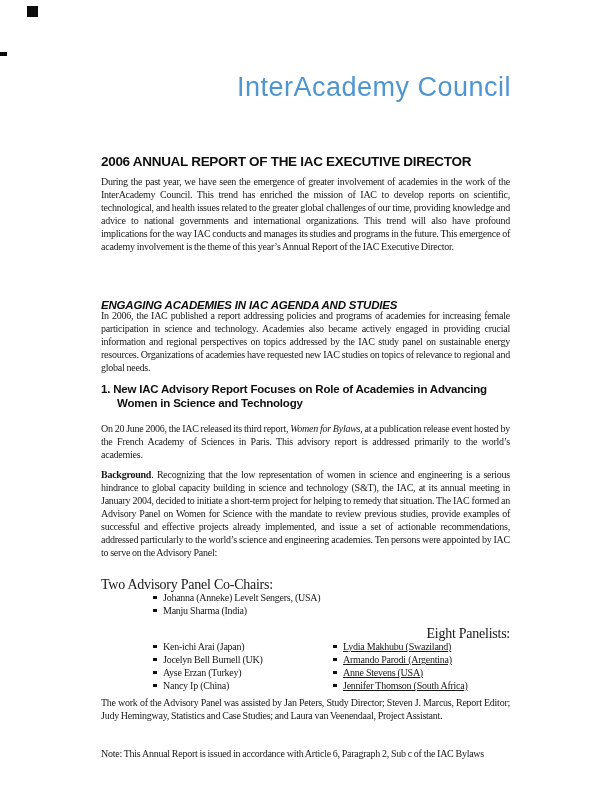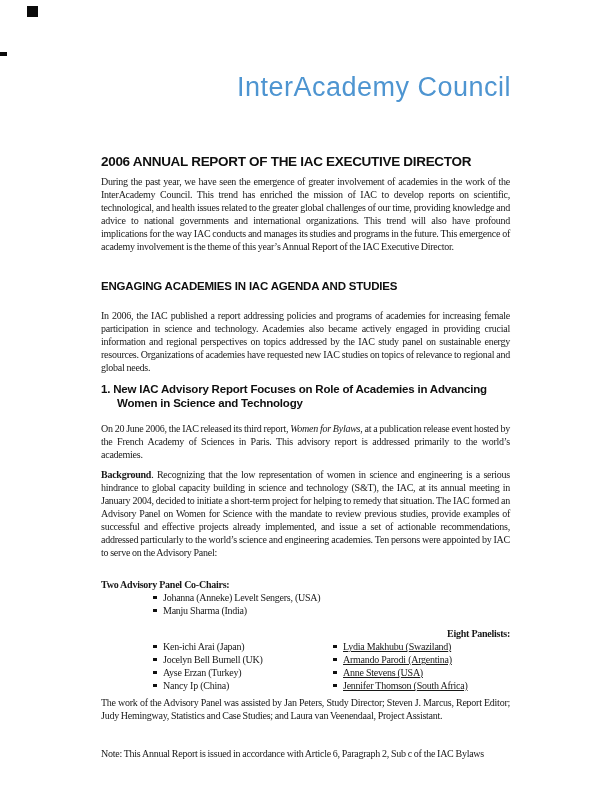--- a/index.html
+++ b/index.html
@@ -18,7 +18,7 @@
   .p-intro{top:175px;}
   .h-section{font-family:"Liberation Sans",sans-serif;font-weight:bold;font-size:11.5px;
              line-height:13px;letter-spacing:-0.2px;color:#0f0f0f;}
-  .h-engaging{top:280px;}
+  .h-engaging{top:299px;font-style:italic;}
   .p-engaging{top:309px;}
   .h-report{top:382px;line-height:14px;padding-left:16px;text-indent:-16px;box-sizing:border-box;}
   .p-release{top:422px;}

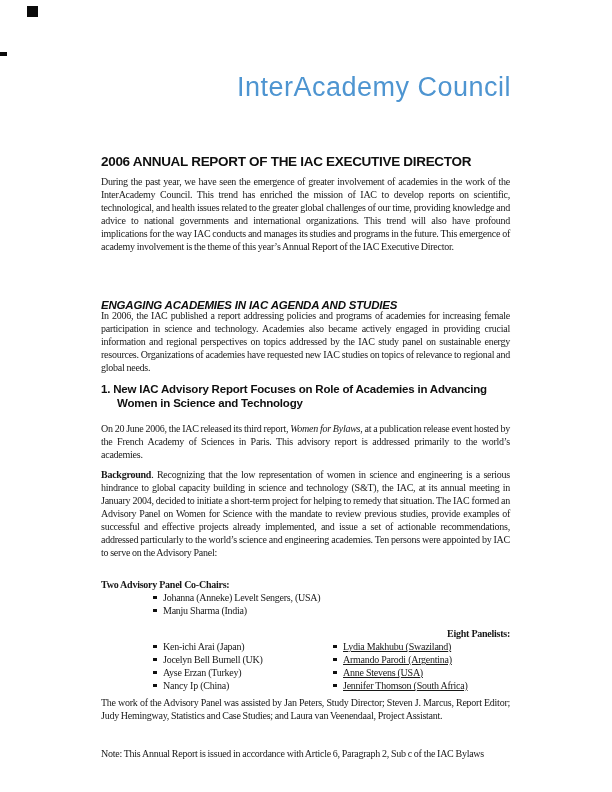--- a/index.html
+++ b/index.html
@@ -24,7 +24,7 @@
   .p-release{top:422px;}
   .p-background{top:468px;}
   .p-background b{font-weight:bold;}
-  .label-line{font-size:10px;line-height:13px;letter-spacing:-0.25px;color:#181818;font-weight:bold;}
+  .label-line{font-size:14px;line-height:13px;letter-spacing:-0.25px;color:#181818;}
   .cochairs-label{top:578px;}
   .cochairs-list{top:591px;padding-left:52px;box-sizing:border-box;}
   .bullet-row{display:flex;font-size:10px;line-height:13px;letter-spacing:-0.25px;}

